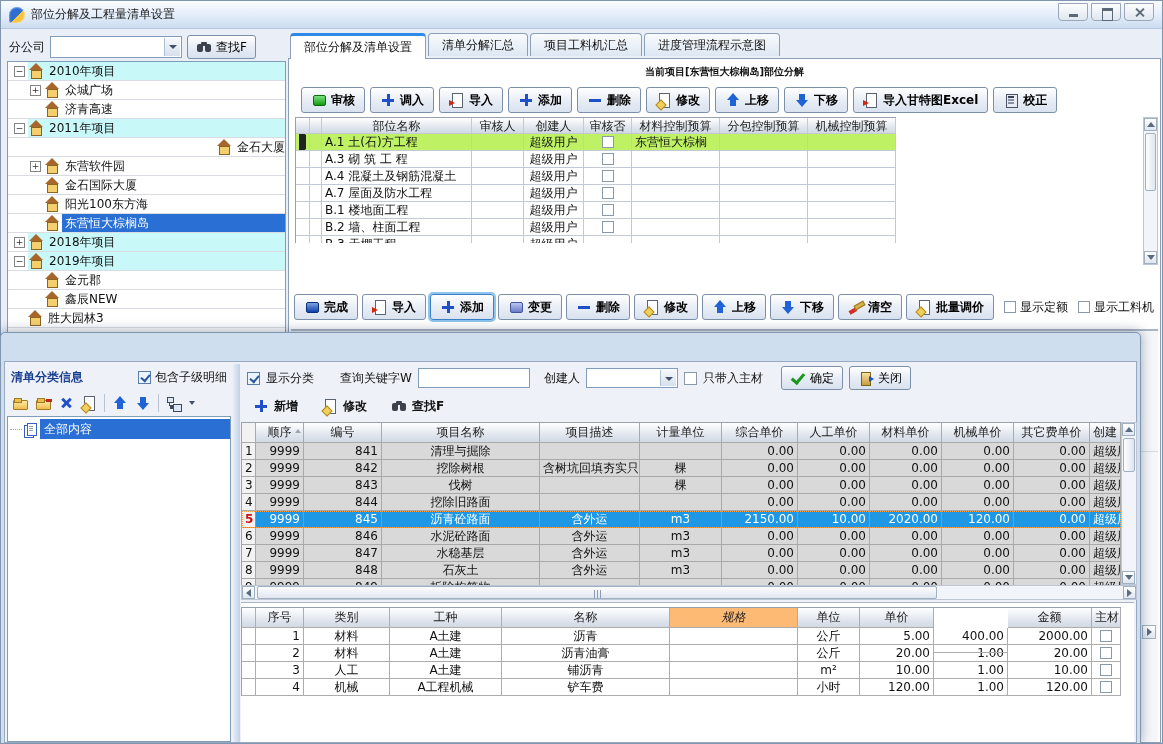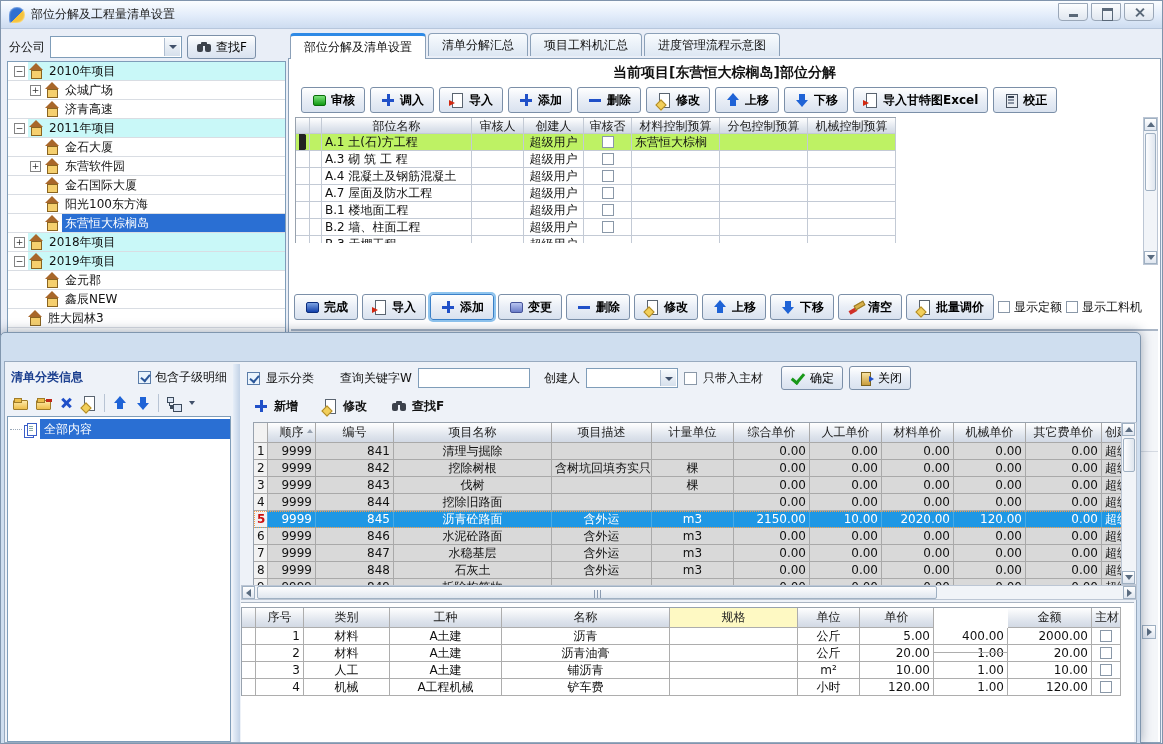--- a/index.html
+++ b/index.html
@@ -106,7 +106,7 @@
     background:linear-gradient(#f8fbfe,#dde7f3);white-space:nowrap;cursor:default}
   .tab.active{height:26px;background:#fff;border-top:3px solid #2e8ae6;position:relative;z-index:3}
   .tab-content{position:absolute;left:287px;top:57px;right:1px;bottom:0;background:#fff;border:1px solid #8ba0b8;z-index:1}
-  .sec-title{position:absolute;left:0;right:0;text-align:center;font-weight:bold;font-size:14px;height:22px;line-height:22px;white-space:nowrap}
+  .sec-title{position:absolute;left:0;right:0;text-align:center;font-weight:bold;font-size:10px;height:22px;line-height:22px;white-space:nowrap}
   .s1t{top:2px}
   .s2t{top:208px}
   .toolbar{position:absolute;display:flex;gap:5px;align-items:center}

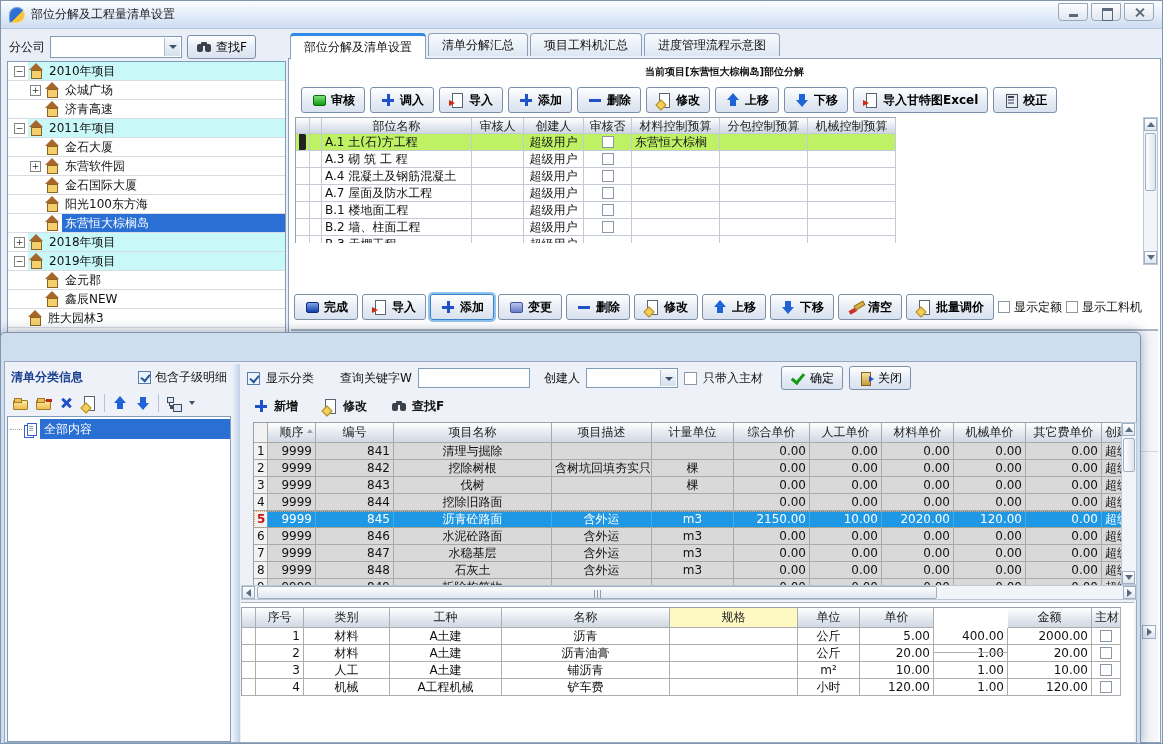--- a/index.html
+++ b/index.html
@@ -250,7 +250,7 @@
             <span class="tlabel">2011年项目</span>
           </span>
         </div>
-        <div class="trow" style="padding-left: 19px;">
+        <div class="trow" style="padding-left: 19px; justify-content: flex-end;">
           <span class="tsp"></span>
           <span class="i i-house"></span>
           <span class="tlabel">金石大厦</span>

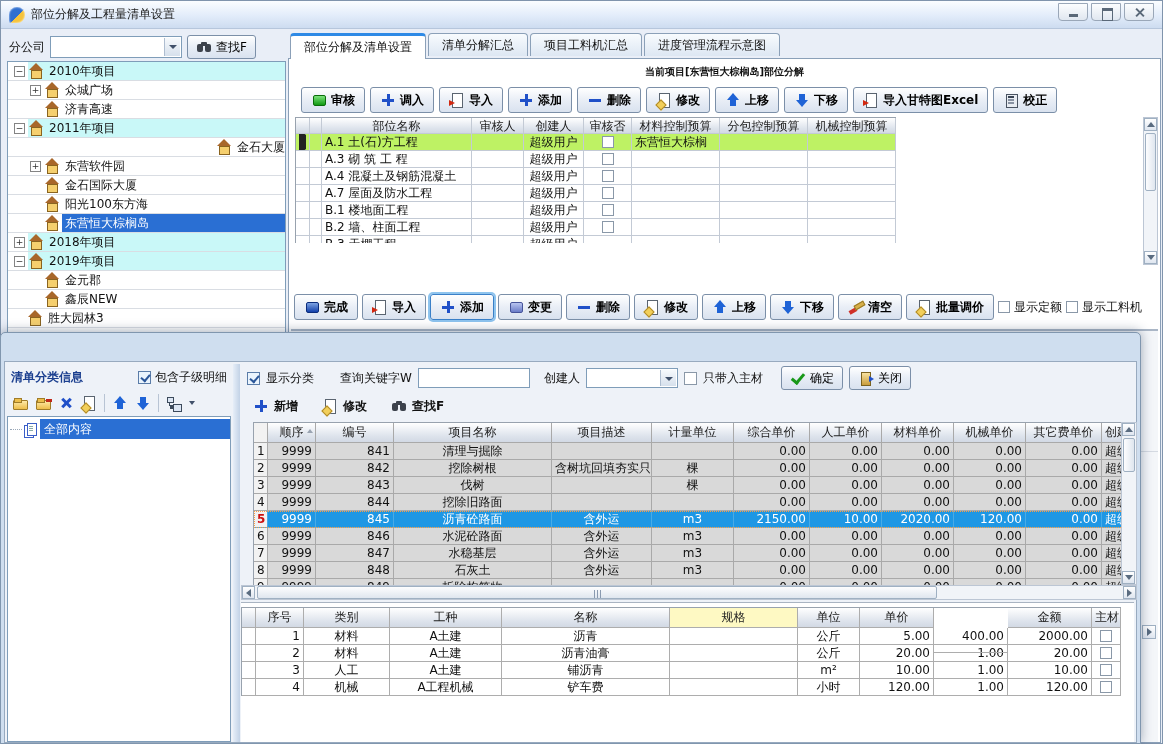--- a/index.html
+++ b/index.html
@@ -112,7 +112,7 @@
   .toolbar{position:absolute;display:flex;gap:5px;align-items:center}
   #toolbar1{top:27px;left:12px;height:28px}
   #toolbar2{top:233px;left:5px;height:30px;gap:4px}
-  .opt{display:flex;align-items:center;gap:4px;white-space:nowrap}
+  .opt{display:flex;align-items:center;gap:4px;margin-left:6px;white-space:nowrap}
 
   
   .grid{position:absolute;background:#fff;border-top:1px solid #98a2ae;border-left:1px solid #98a2ae;font-size:12px}

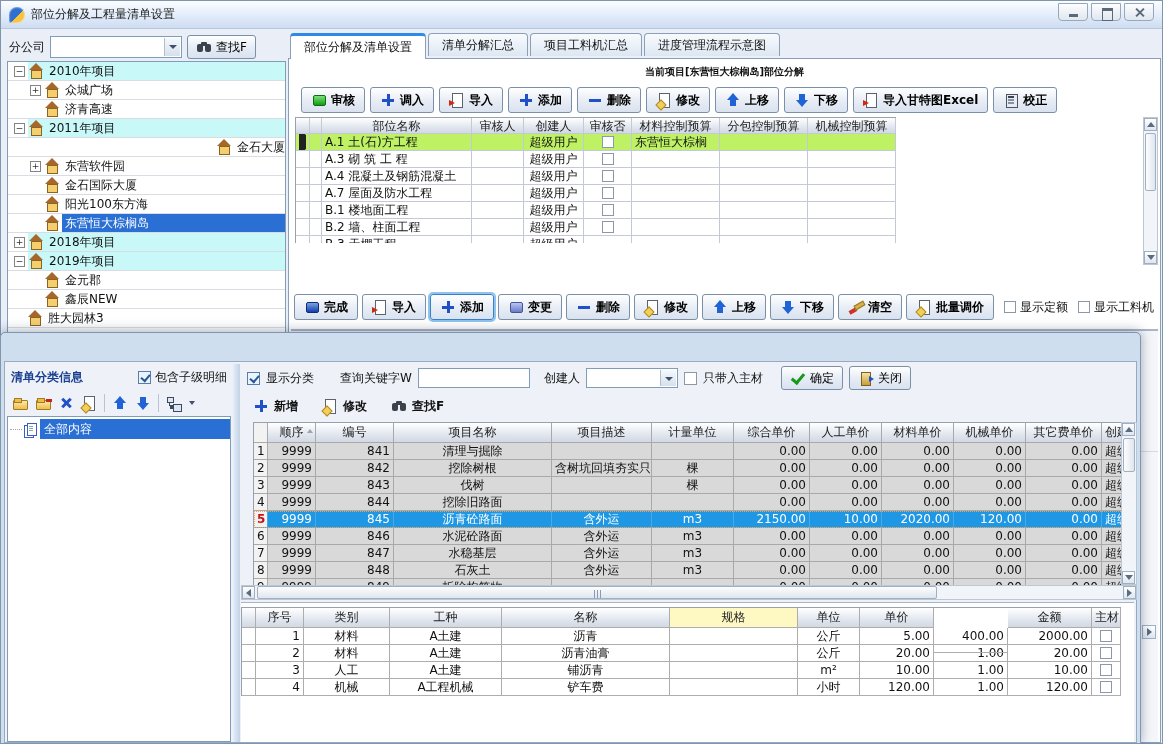--- a/index.html
+++ b/index.html
@@ -188,7 +188,7 @@
   .okbtn{margin-left:12px}
   .dlg-toolbar{position:absolute;left:0;top:32px;height:24px;display:flex;align-items:center;gap:24px;padding:0 12px;font-weight:bold}
   .flat{display:inline-flex;align-items:center;gap:5px;cursor:default}
-  #list-table{left:12px;top:60px;width:880px}
+  #list-table{left:0;top:60px;width:880px}
   #detail-bg{position:absolute;left:0;top:240px;right:0;bottom:0;background:#fff;border-top:1px solid #a9b4c2}
   #detail-table{left:0;top:245px;width:880px}
   #dlg-vscroll{left:880px;top:60px;width:16px;height:163px}

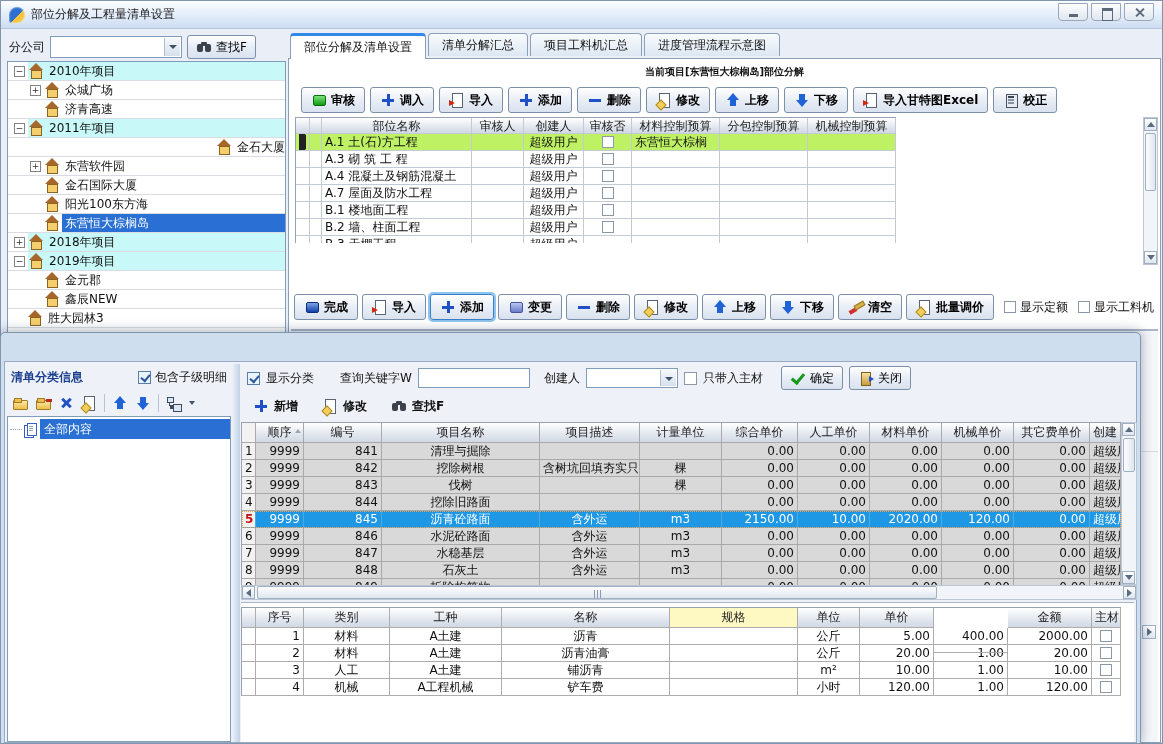--- a/index.html
+++ b/index.html
@@ -774,7 +774,7 @@
             <div class="g-cell g-hcell" style="width: 86px;">类别</div>
             <div class="g-cell g-hcell" style="width: 112px;">工种</div>
             <div class="g-cell g-hcell" style="width: 168px;">名称</div>
-            <div class="g-cell g-hcell" style="width: 128px; background: #fef9c3;">规格</div>
+            <div class="g-cell g-hcell" style="width: 128px; background: #fdba74; font-style: italic;">规格</div>
             <div class="g-cell g-hcell" style="width: 62px;">单位</div>
             <div class="g-cell g-hcell" style="width: 74px;">单价</div>
             <div class="g-cell g-hcell" style="width: 74px; margin-top: 44px;">数量</div>

